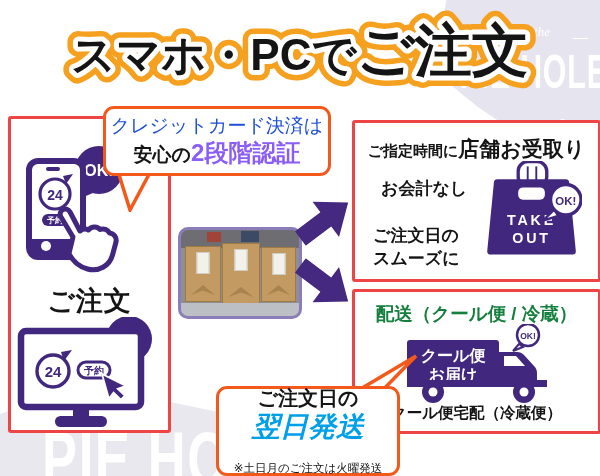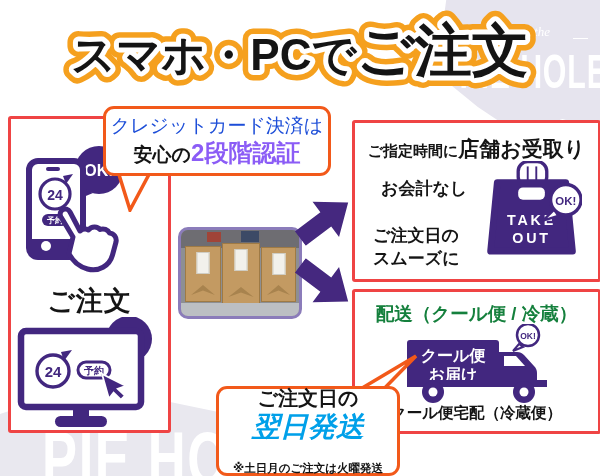--- a/index.html
+++ b/index.html
@@ -75,7 +75,7 @@
   
   .sc-line1{font-size:20px;font-weight:700;color:#141414;line-height:1.2;}
   .sc-line2{font-size:28px;font-weight:900;color:#00a0e9;line-height:1.2;font-style:italic;}
-  .sc-note{font-size:11.5px;font-weight:700;color:#141414;margin-top:18px;}
+  .sc-note{font-size:11.5px;font-weight:400;color:#141414;margin-top:18px;}
 </style>
 </head>
 <body>

